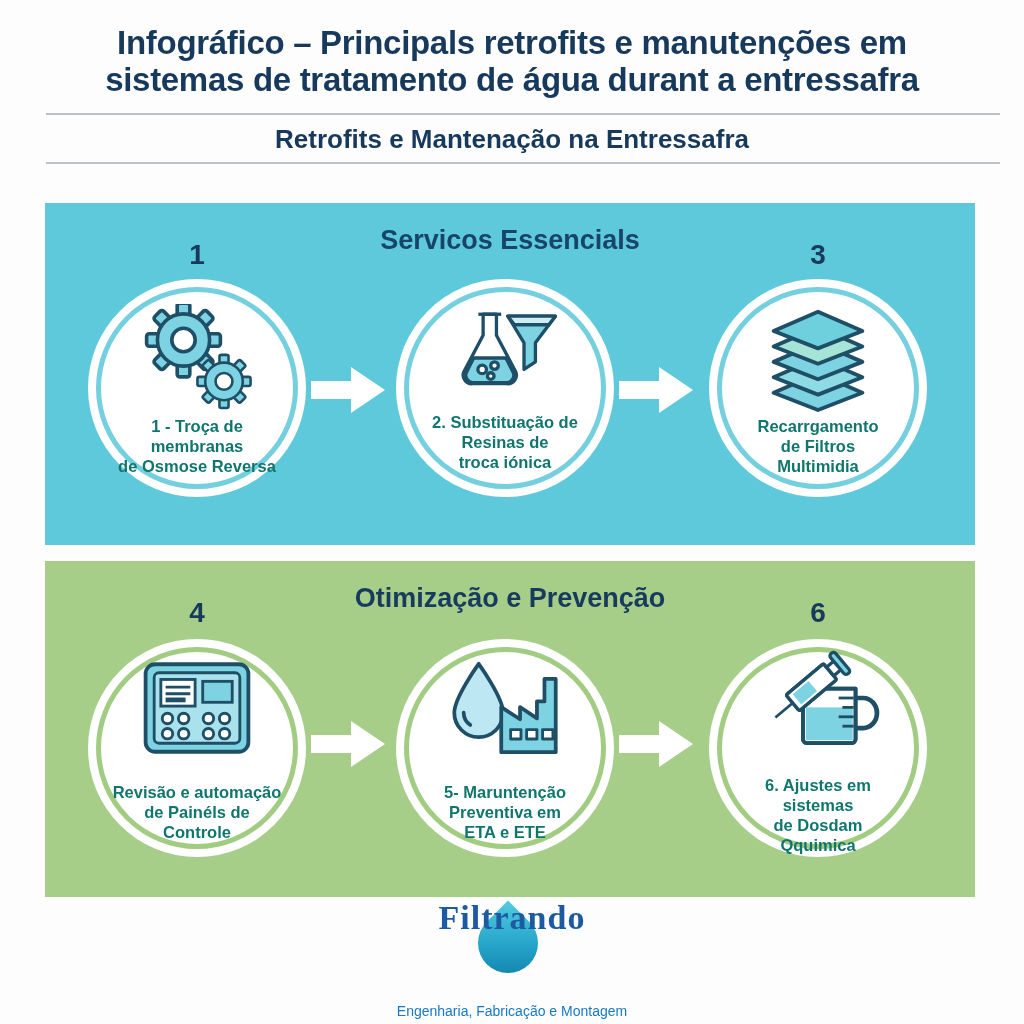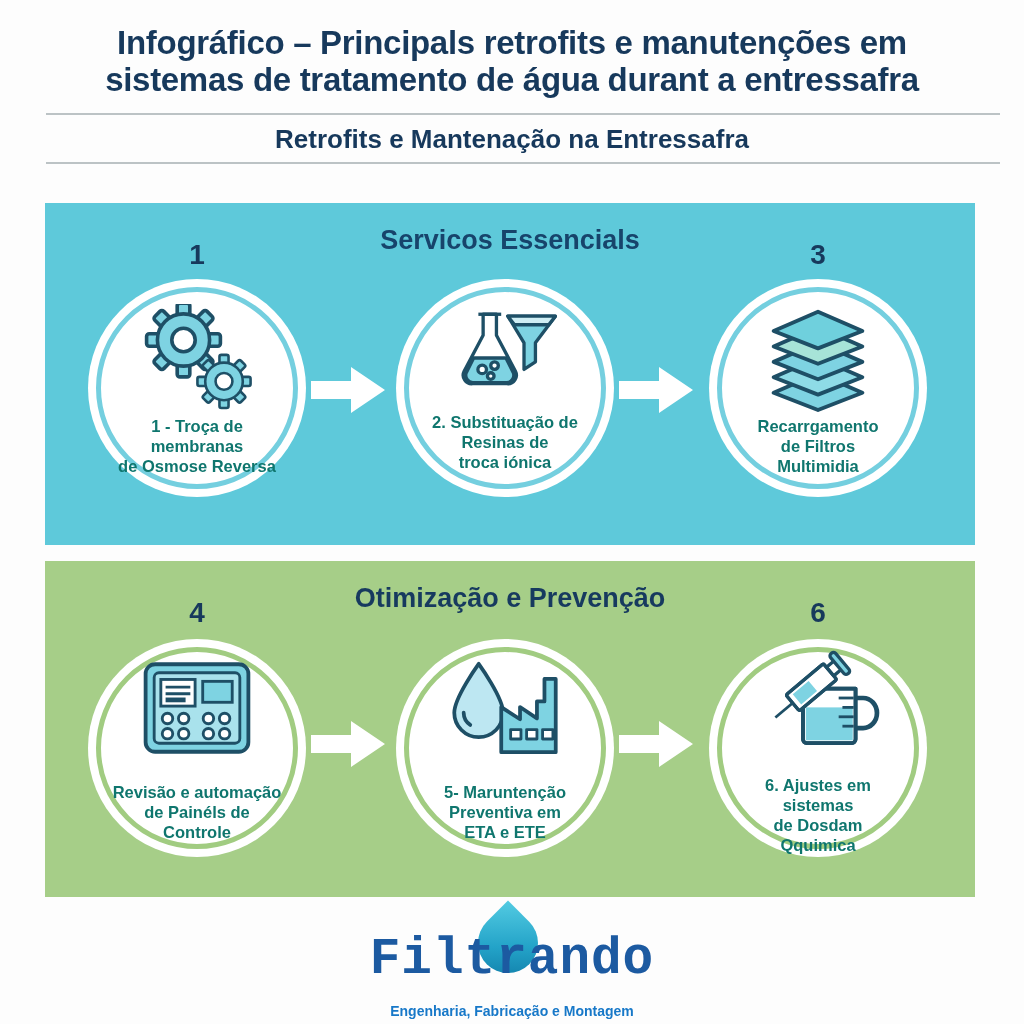--- a/index.html
+++ b/index.html
@@ -67,8 +67,8 @@
   .logo { position:relative; width:320px; height:96px; }
   .brand-name {
     position:absolute; top:0; left:0; width:100%; text-align:center;
-    font-family:Liberation Mono, monospace; font-weight:bold;
-    font-size:51px; color:#1c5aa1; letter-spacing:1px; z-index:2;margin-top:32px;
+    font-family:Liberation Serif, serif; font-weight:bold;
+    font-size:34px; color:#1c5aa1; letter-spacing:1px; z-index:2;
   }
   .drop { position:absolute; border-radius:0 50% 50% 50%; transform:rotate(45deg); }
   .drop-cyan {

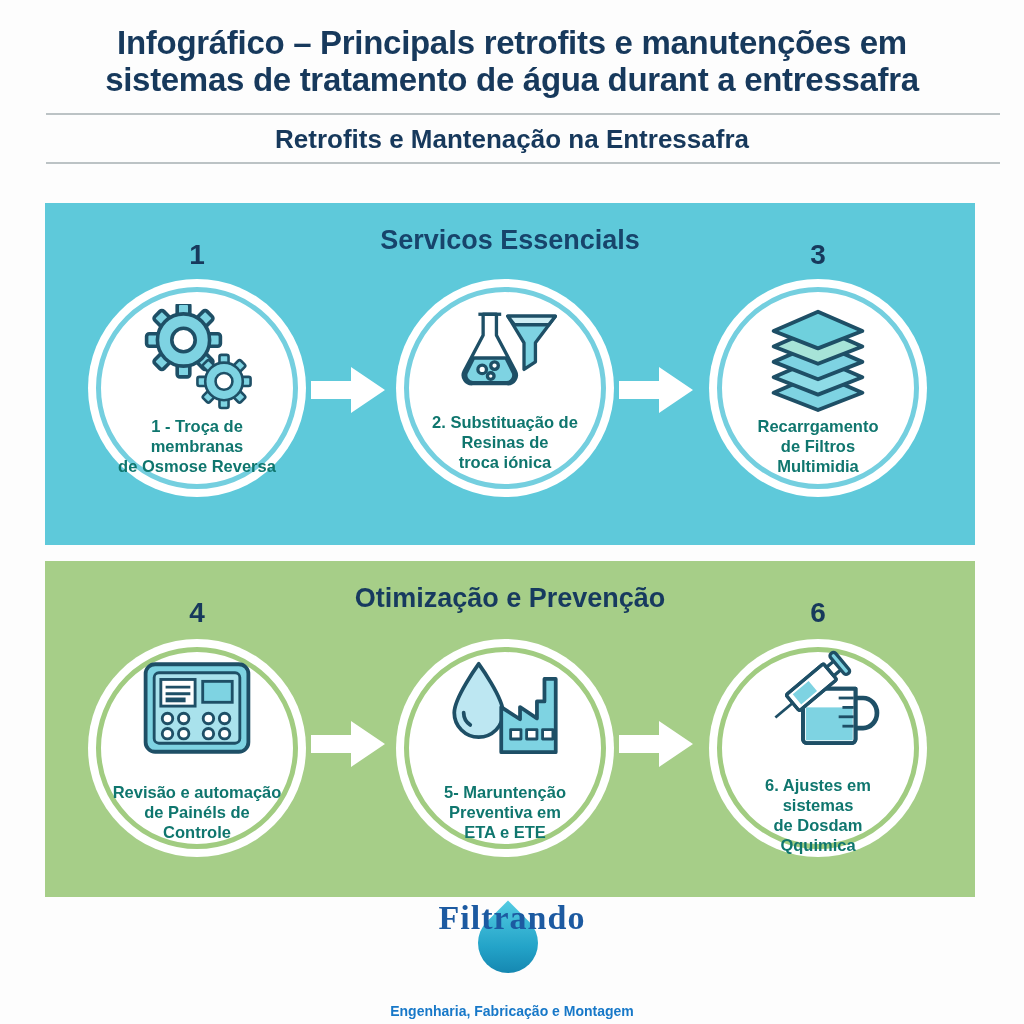--- a/index.html
+++ b/index.html
@@ -90,7 +90,7 @@
     position:absolute; top:40px; left:0; width:100%; text-align:center;
     font-size:10.5px; font-weight:bold; letter-spacing:1.5px; color:#ffffff; z-index:4;
   }
-  .tagline { margin-top:8px; font-size:14px; font-weight:bold; color:#1778c8; }
+  .tagline { margin-top:8px; font-size:14px; font-weight:normal; color:#1778c8; }
 </style>
 </head>
 <body>

